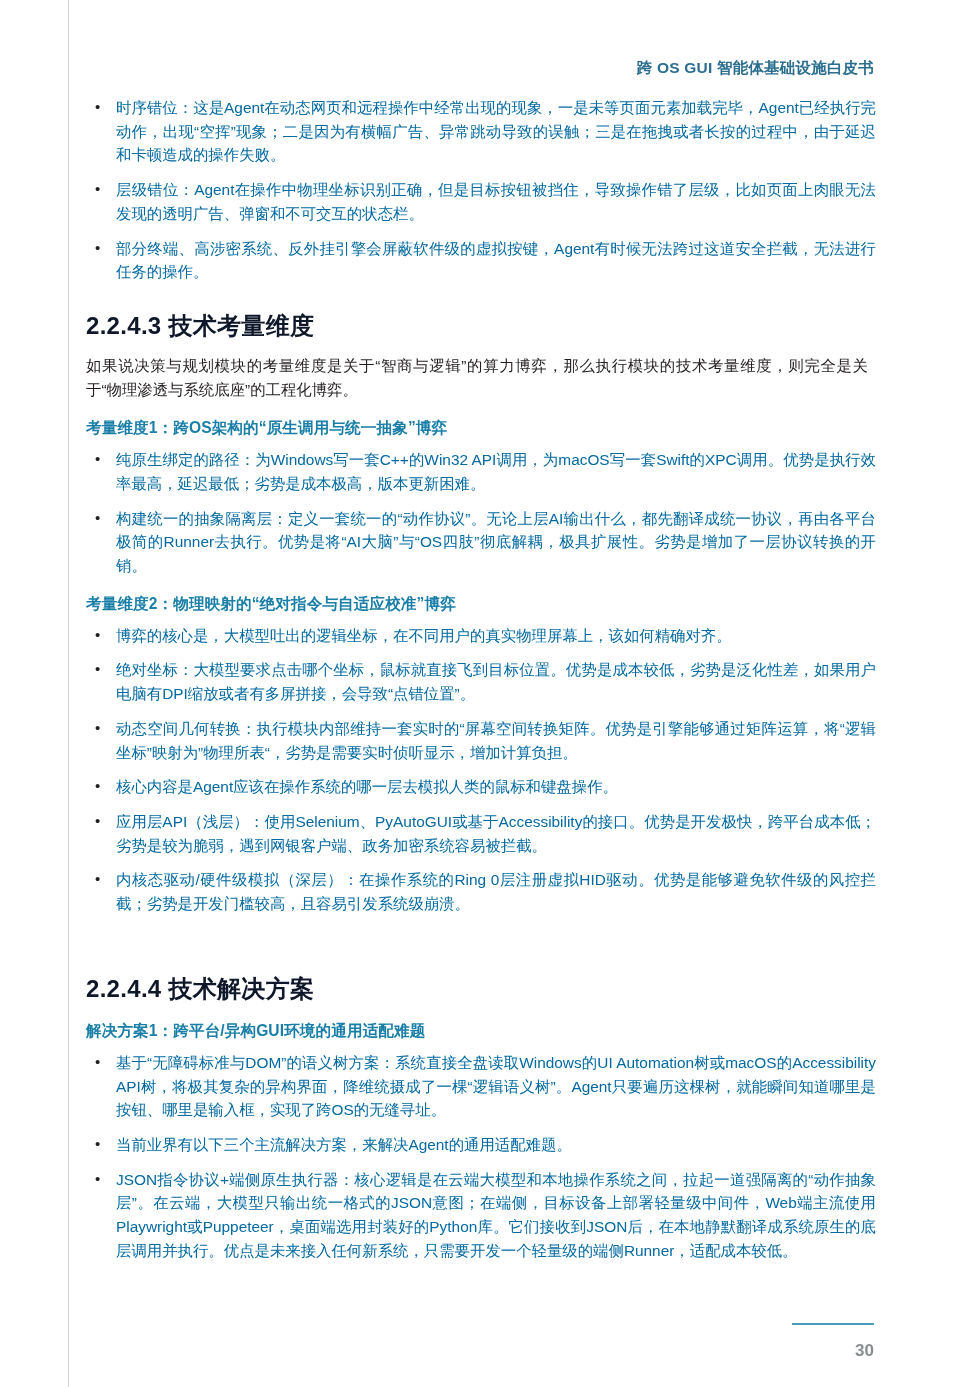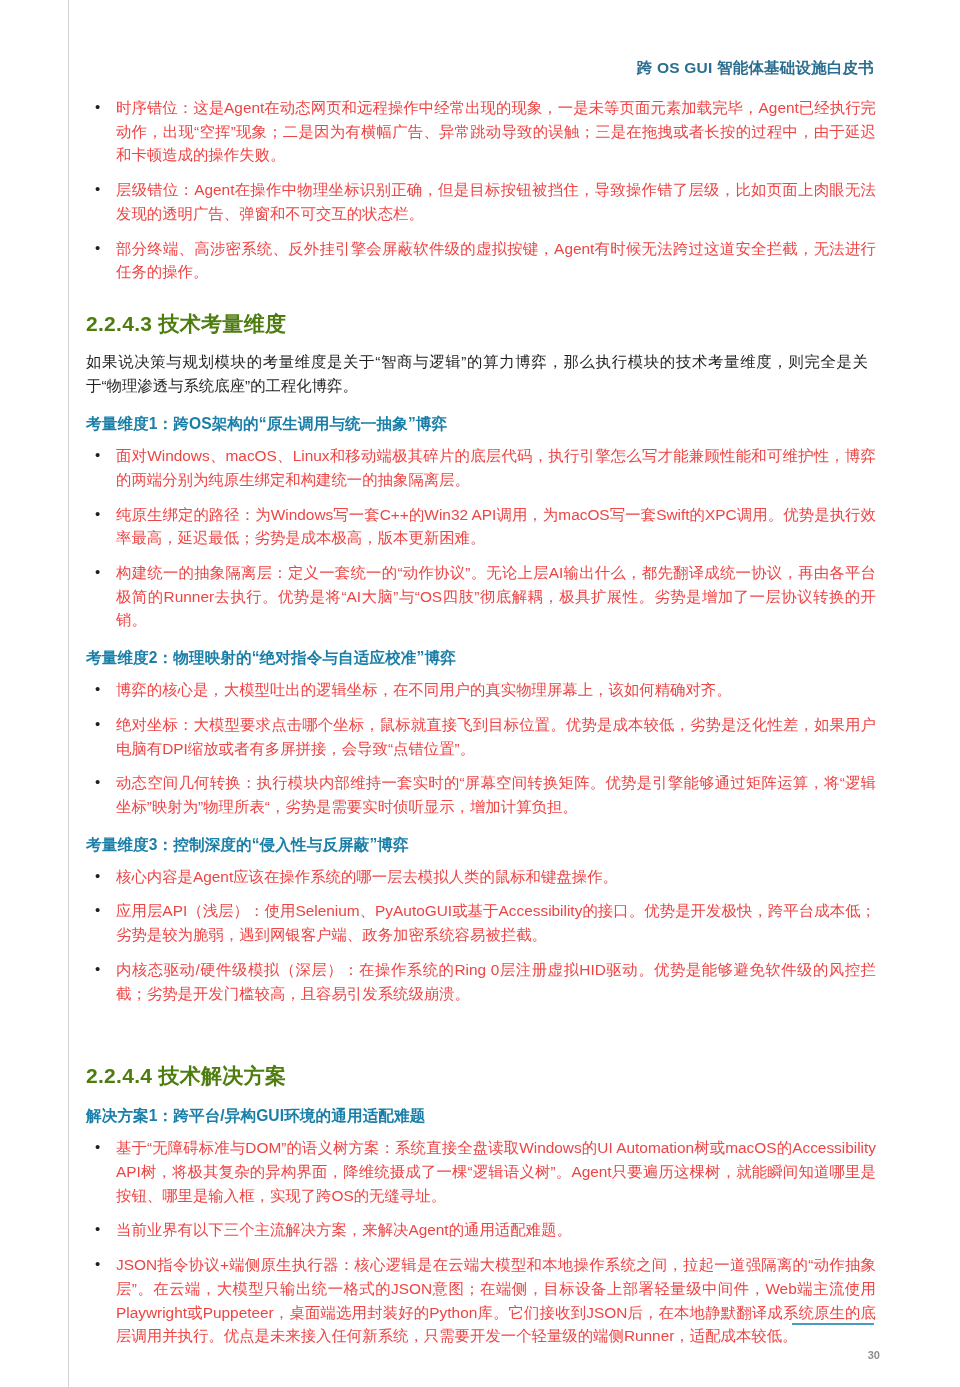--- a/index.html
+++ b/index.html
@@ -57,7 +57,7 @@
     margin: 0 0 11px 0;
     font-size: 15.4px;
     line-height: 1.54;
-    color: #ef4444;
+    color: #0369a1;
     text-align: justify;
   }
   li.bi::before {

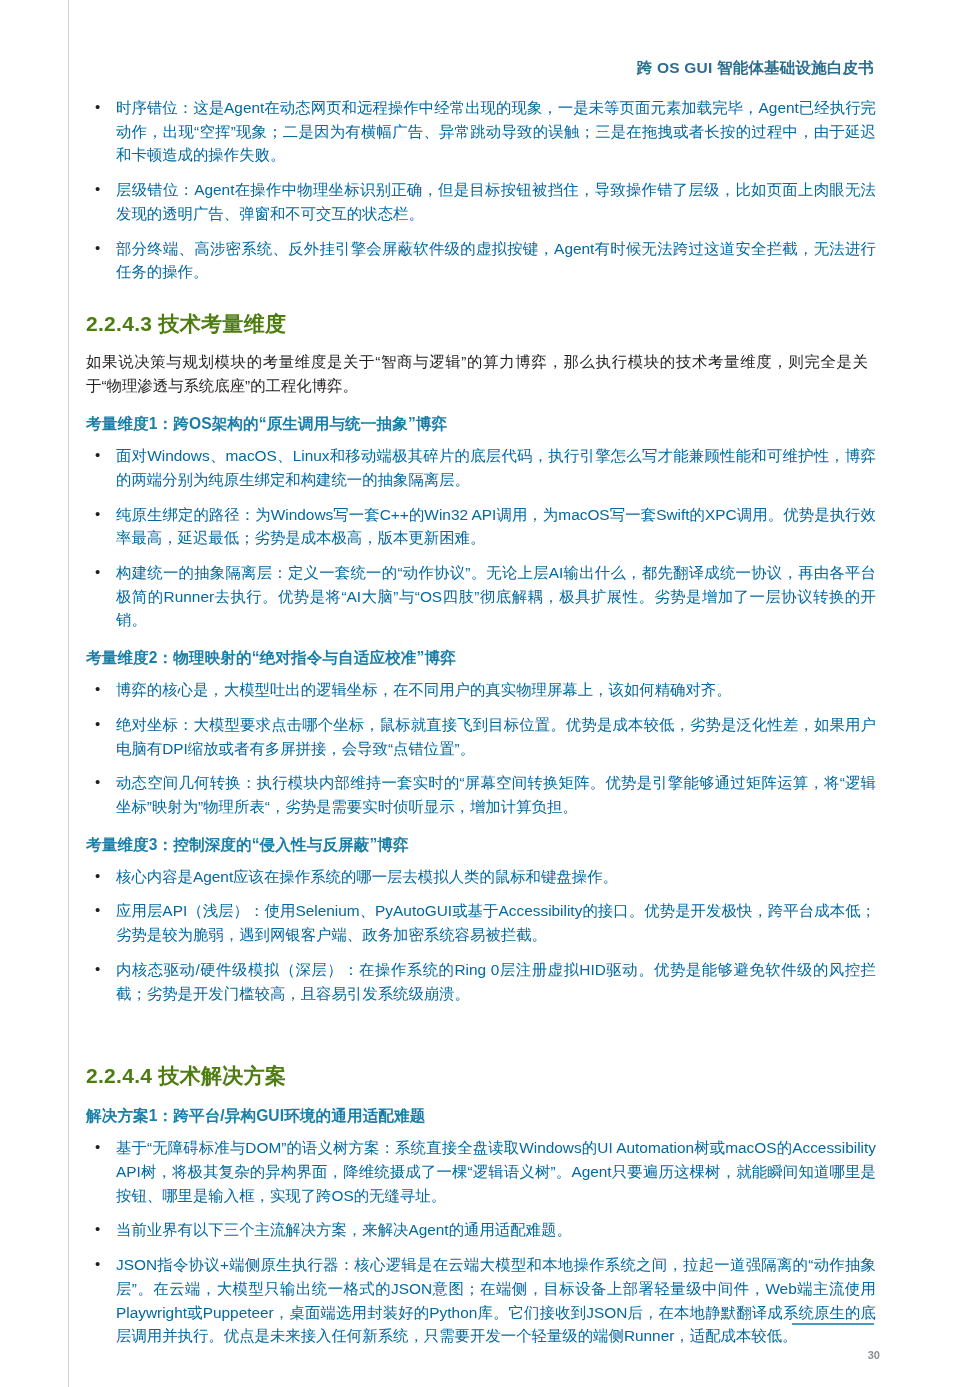--- a/index.html
+++ b/index.html
@@ -77,9 +77,9 @@
     letter-spacing: 0.1px;
   }
   .sec-head {
-    font-size: 21px;
+    font-size: 24px;
     font-weight: 700;
-    color: #4d7c0f;
+    color: #0f172a;
     margin: 26px 0 12px 0;
     letter-spacing: 0.3px;
   }

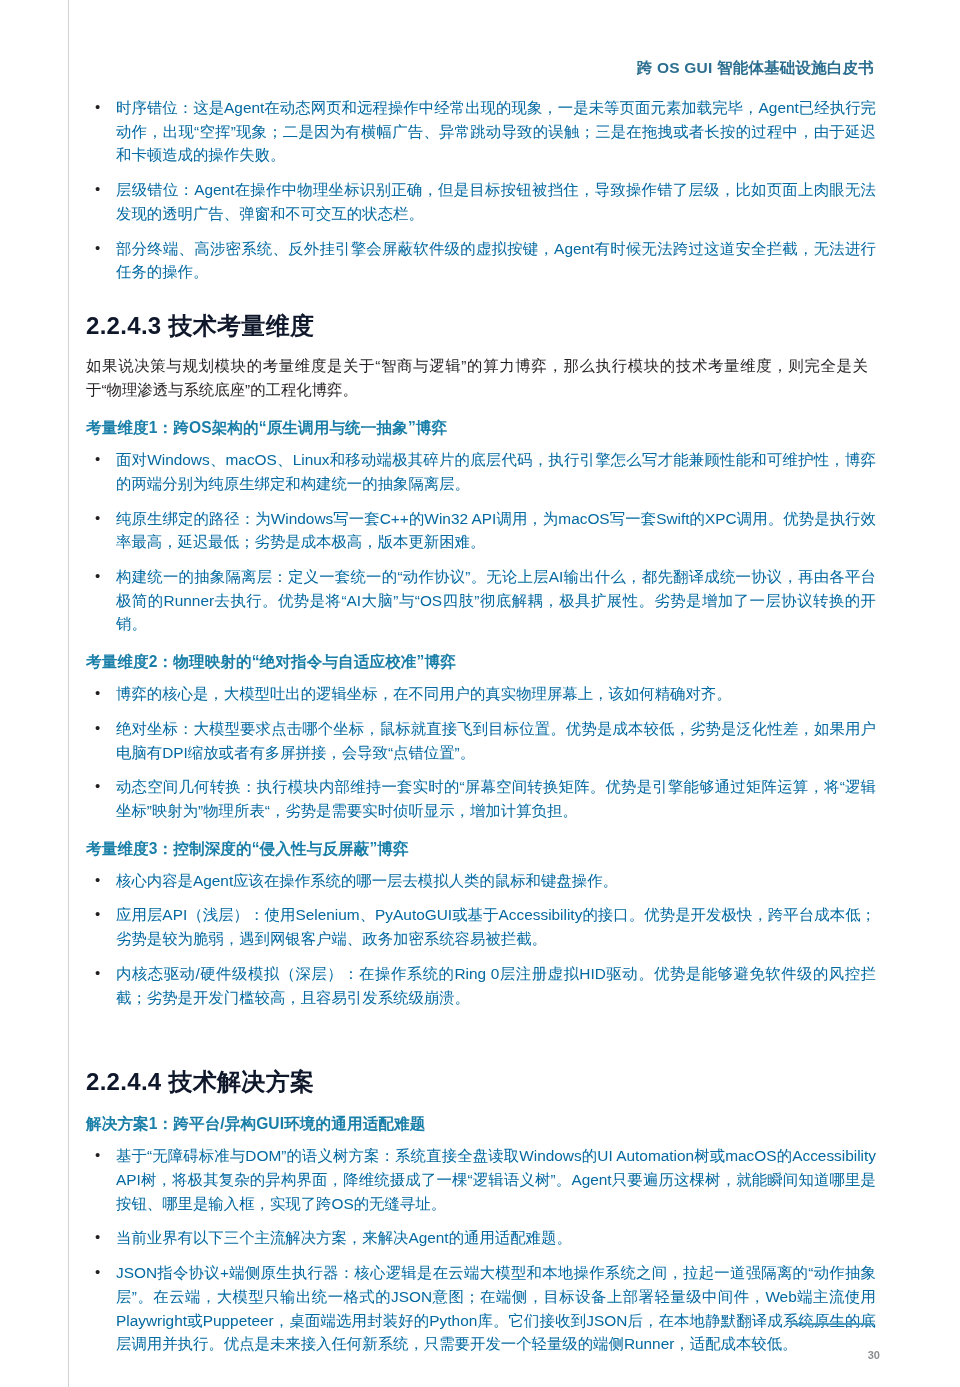--- a/index.html
+++ b/index.html
@@ -137,7 +137,6 @@
     <div class="sub-head">考量维度1：跨OS架构的“原生调用与统一抽象”博弈</div>
 
     <ul class="bl">
-      <li class="bi">面对Windows、macOS、Linux和移动端极其碎片的底层代码，执行引擎怎么写才能兼顾性能和可维护性，博弈的两端分别为纯原生绑定和构建统一的抽象隔离层。</li>
       <li class="bi">纯原生绑定的路径：为Windows写一套C++的Win32 API调用，为macOS写一套Swift的XPC调用。优势是执行效率最高，延迟最低；劣势是成本极高，版本更新困难。</li>
       <li class="bi">构建统一的抽象隔离层：定义一套统一的“动作协议”。无论上层AI输出什么，都先翻译成统一协议，再由各平台极简的Runner去执行。优势是将“AI大脑”与“OS四肢”彻底解耦，极具扩展性。劣势是增加了一层协议转换的开销。</li>
     </ul>

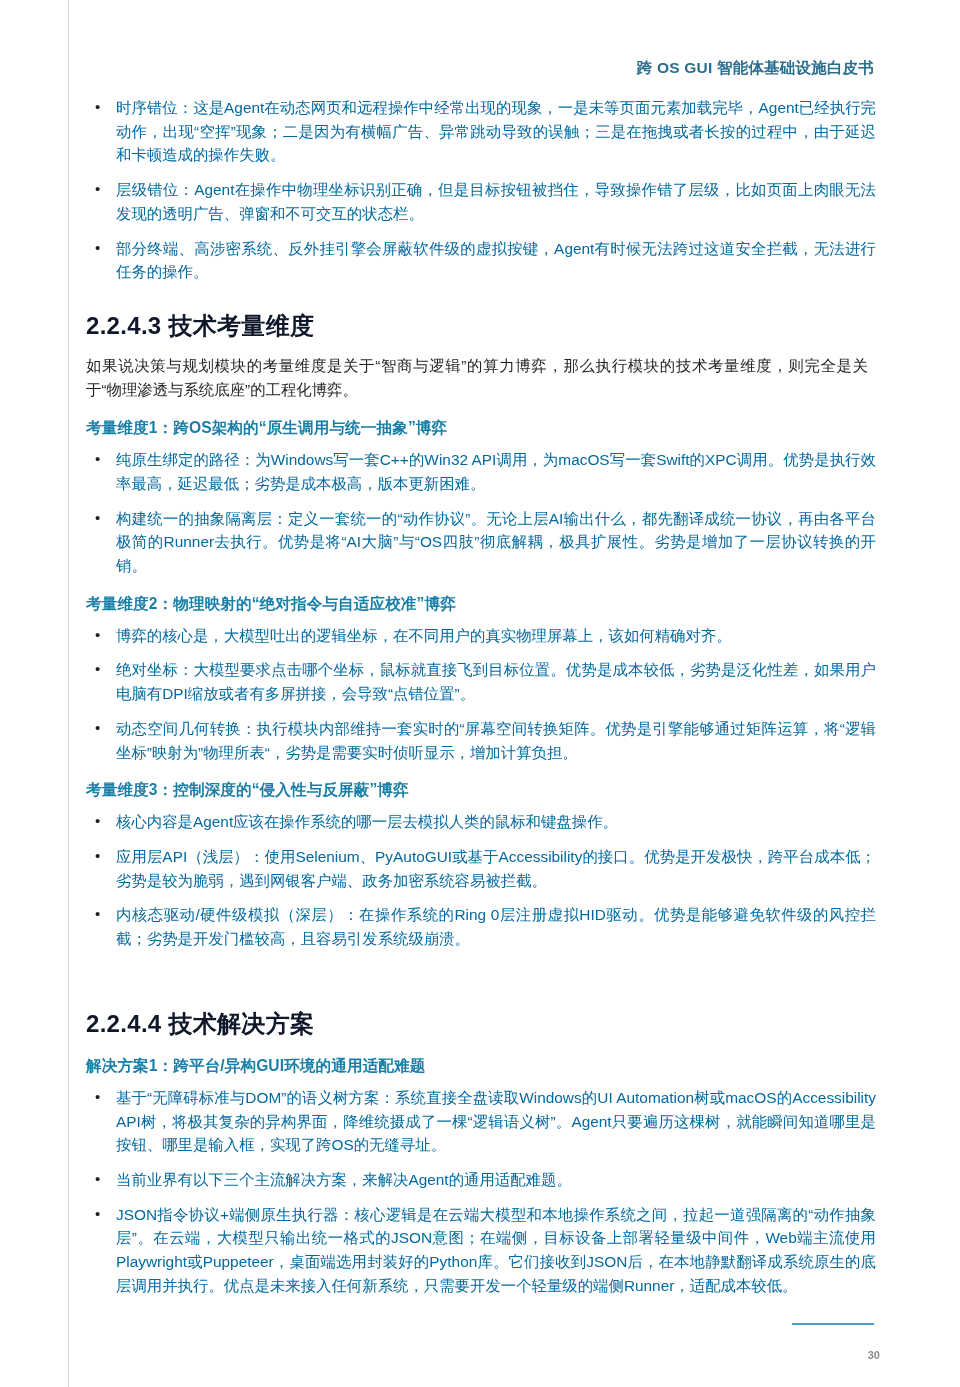--- a/index.html
+++ b/index.html
@@ -149,7 +149,6 @@
       <li class="bi">动态空间几何转换：执行模块内部维持一套实时的“屏幕空间转换矩阵。优势是引擎能够通过矩阵运算，将“逻辑坐标”映射为”物理所表“，劣势是需要实时侦听显示，增加计算负担。</li>
     </ul>
 
-    <div class="sub-head">考量维度3：控制深度的“侵入性与反屏蔽”博弈</div>
 
     <ul class="bl">
       <li class="bi">核心内容是Agent应该在操作系统的哪一层去模拟人类的鼠标和键盘操作。</li>

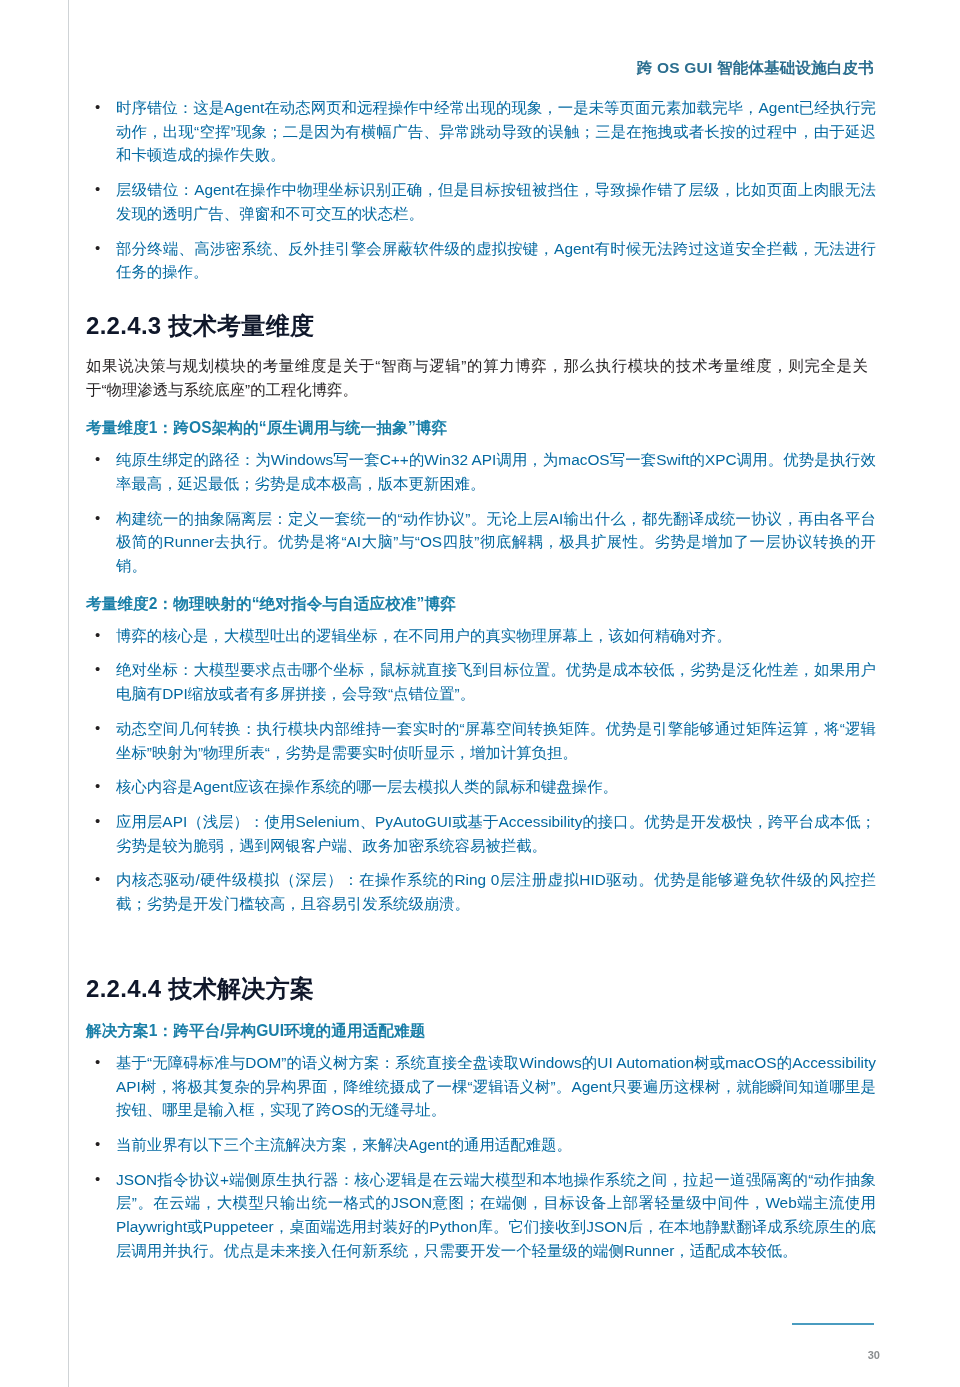--- a/index.html
+++ b/index.html
@@ -102,9 +102,9 @@
   }
   .page-num {
     position: absolute;
-    right: 80px;
+    right: 86px;
     bottom: 26px;
-    font-size: 11px;
+    font-size: 17px;
     color: #8a8d8f;
     font-weight: 700;
   }

